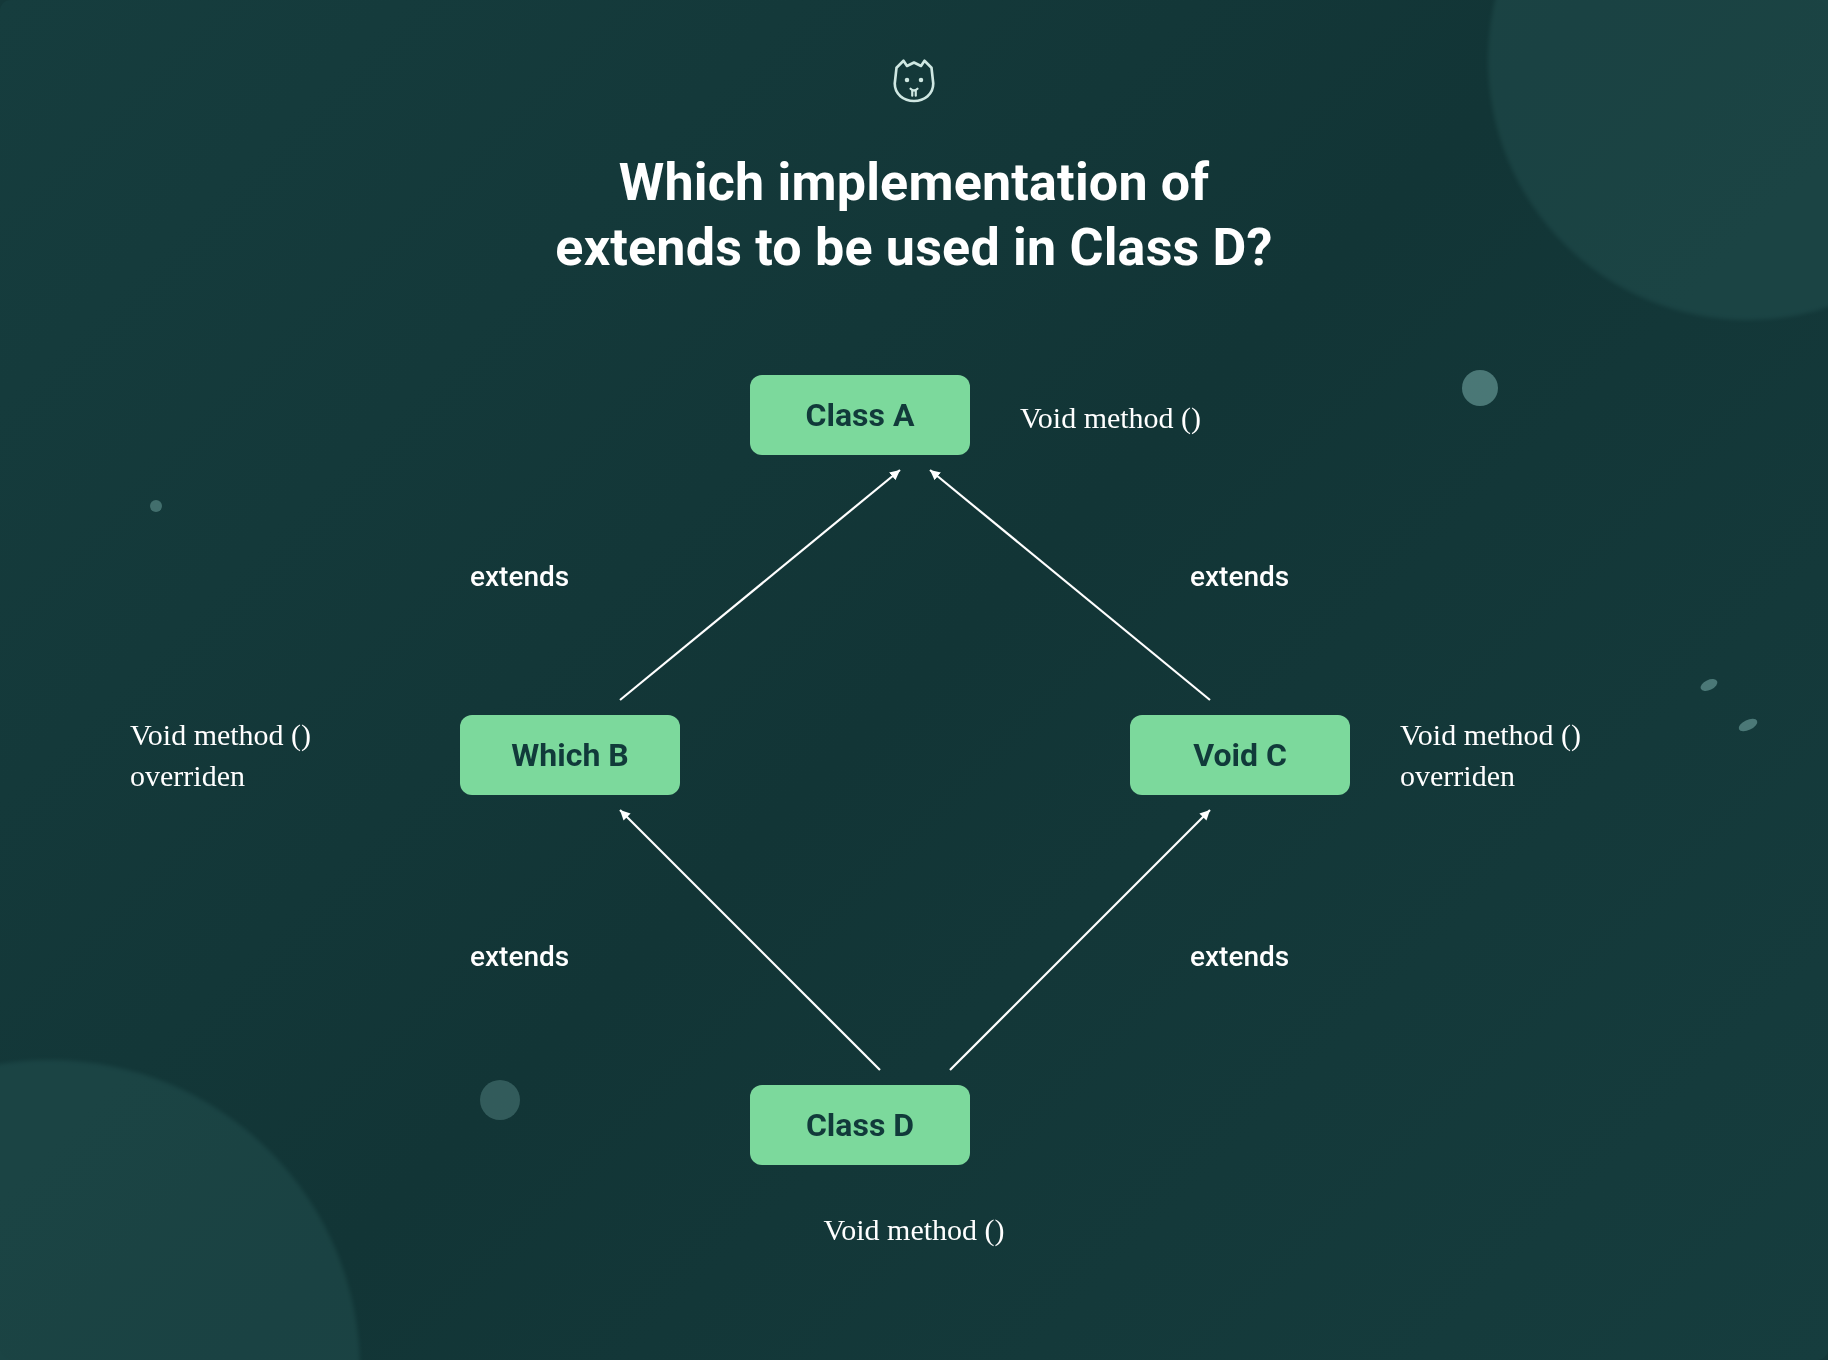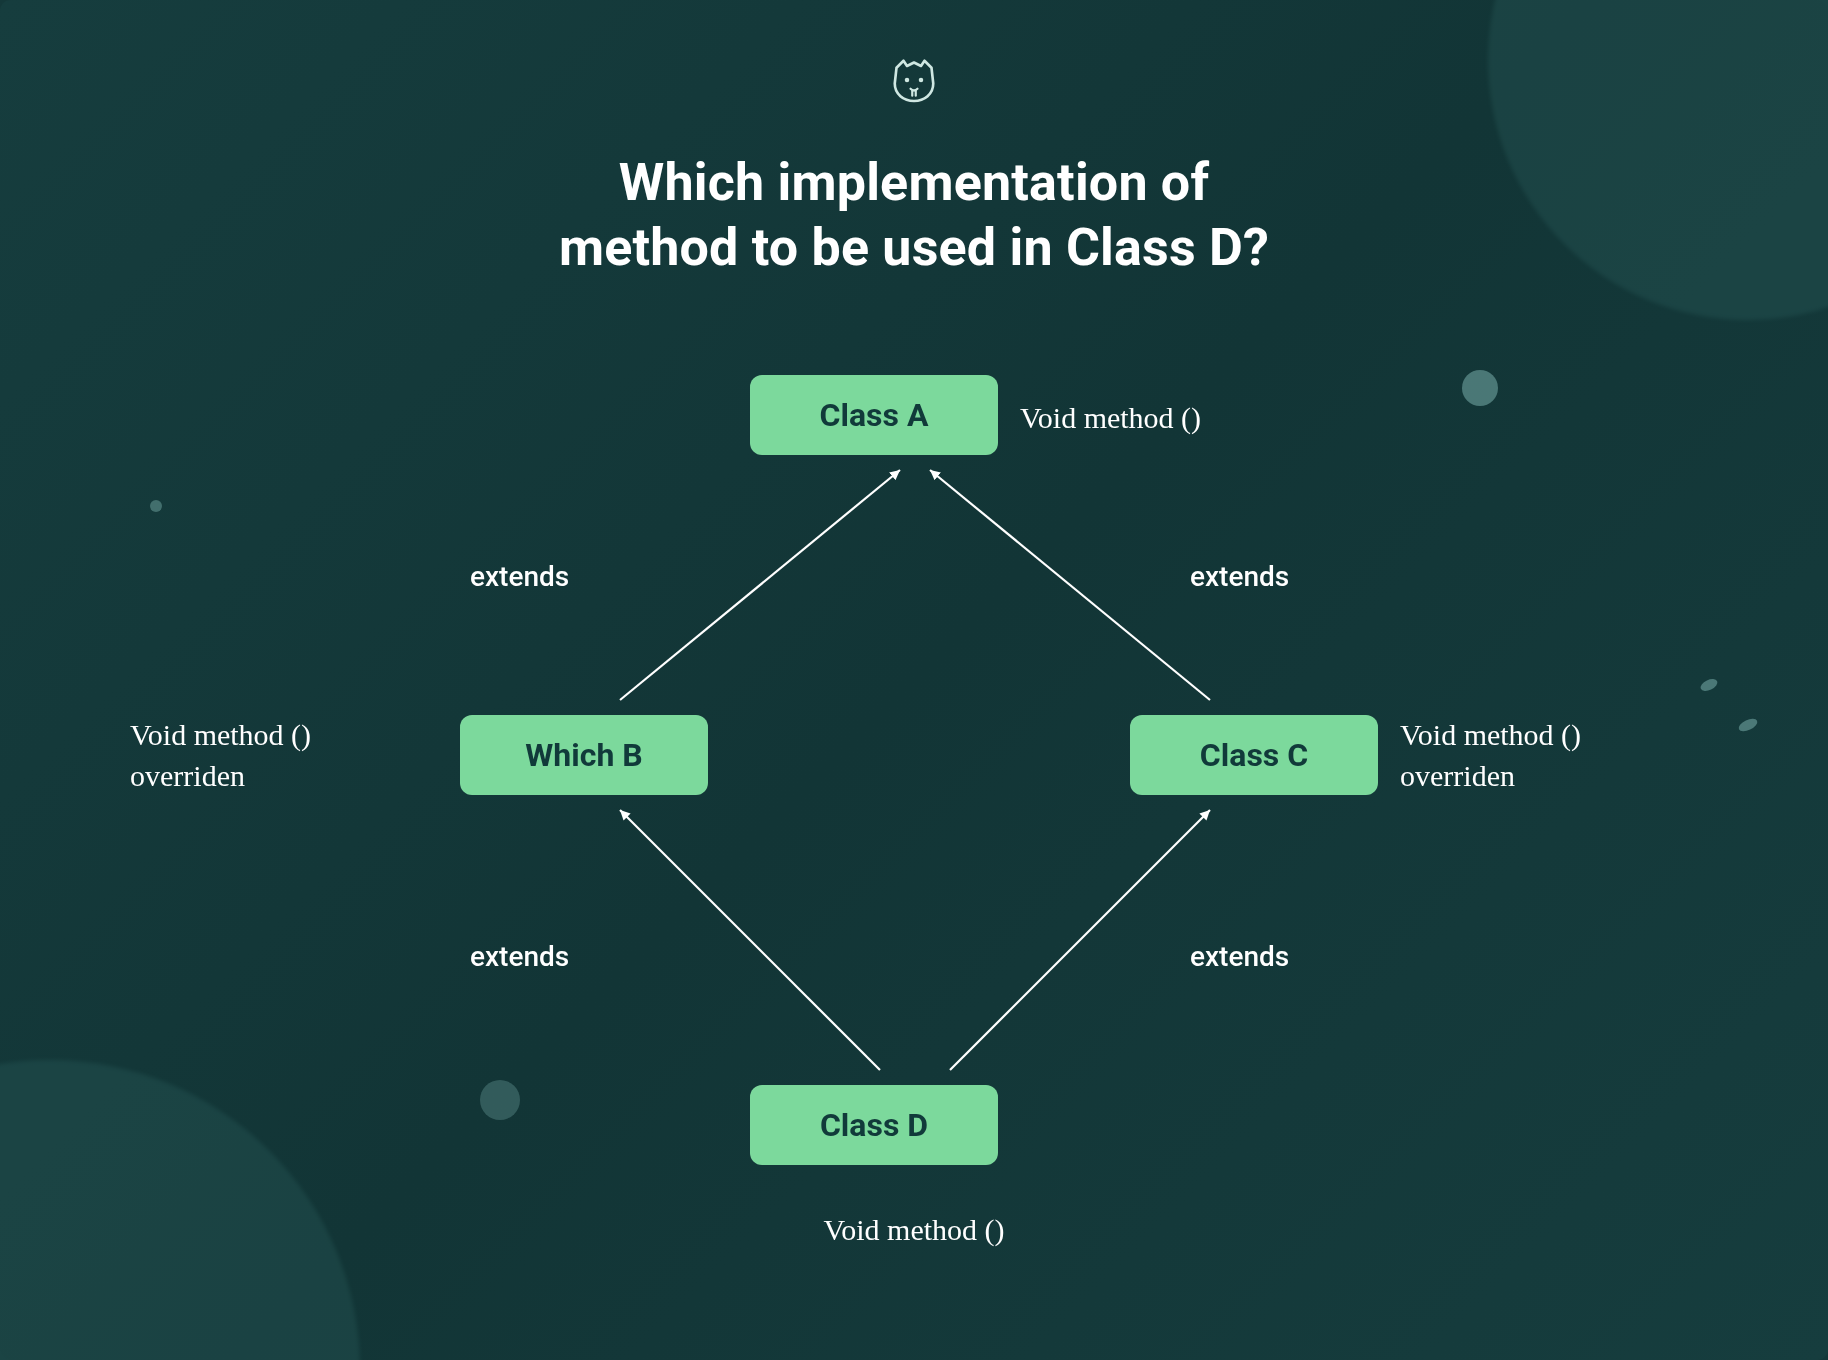--- a/index.html
+++ b/index.html
@@ -115,7 +115,7 @@
 
   <div class="title">
     <div>Which implementation of</div>
-    <div>method to be used in Class D?</div>
+    <div>extends to be used in Class D?</div>
   </div>
 
   <svg class="arrows">

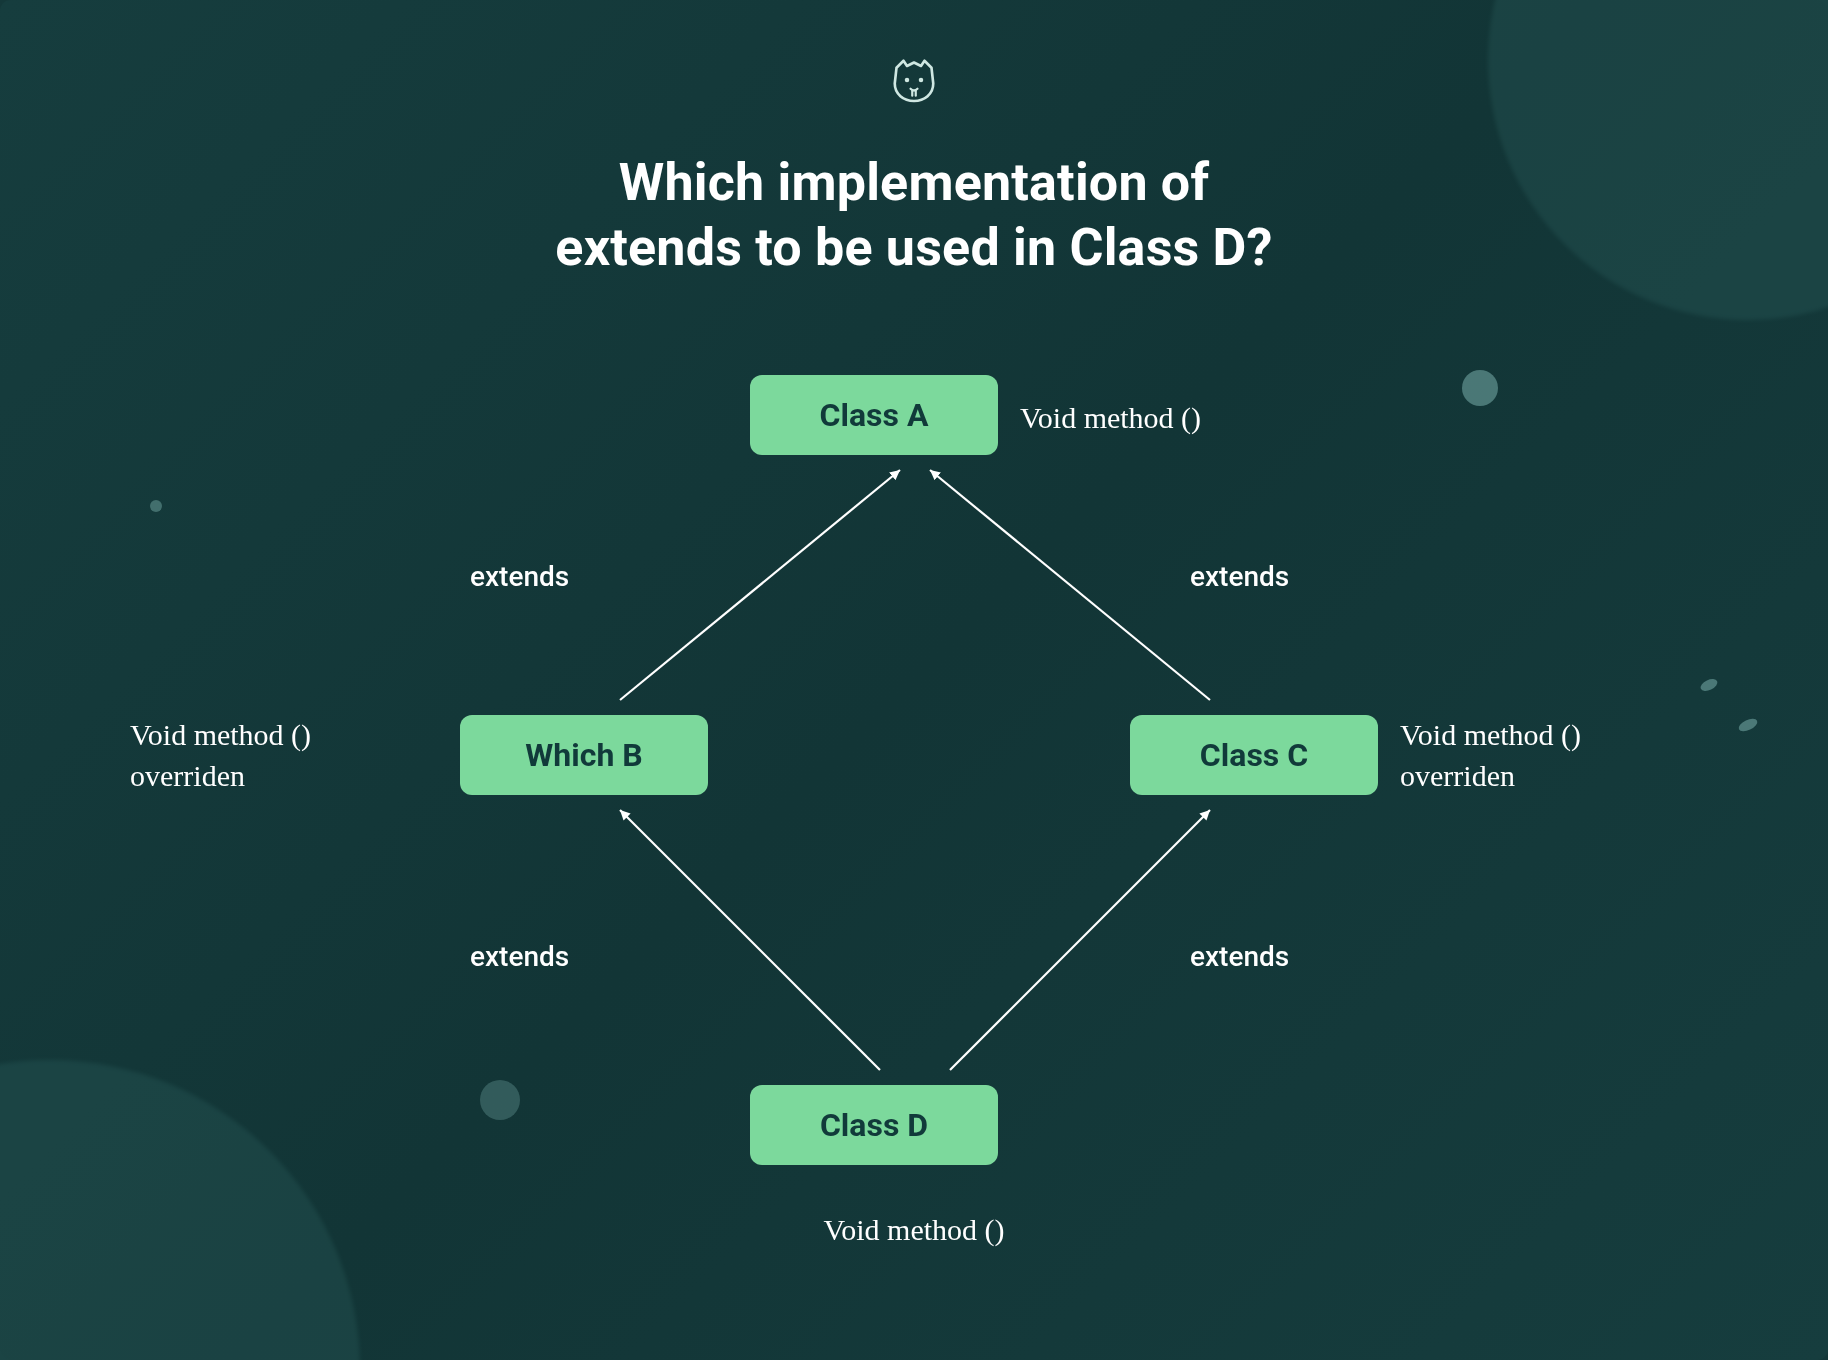--- a/index.html
+++ b/index.html
@@ -65,7 +65,7 @@
     justify-content: center;
     font-size: 32px;
     font-weight: 700;
-    width: 248px;
+    width: 220px;
     height: 80px;
   }
   .label {

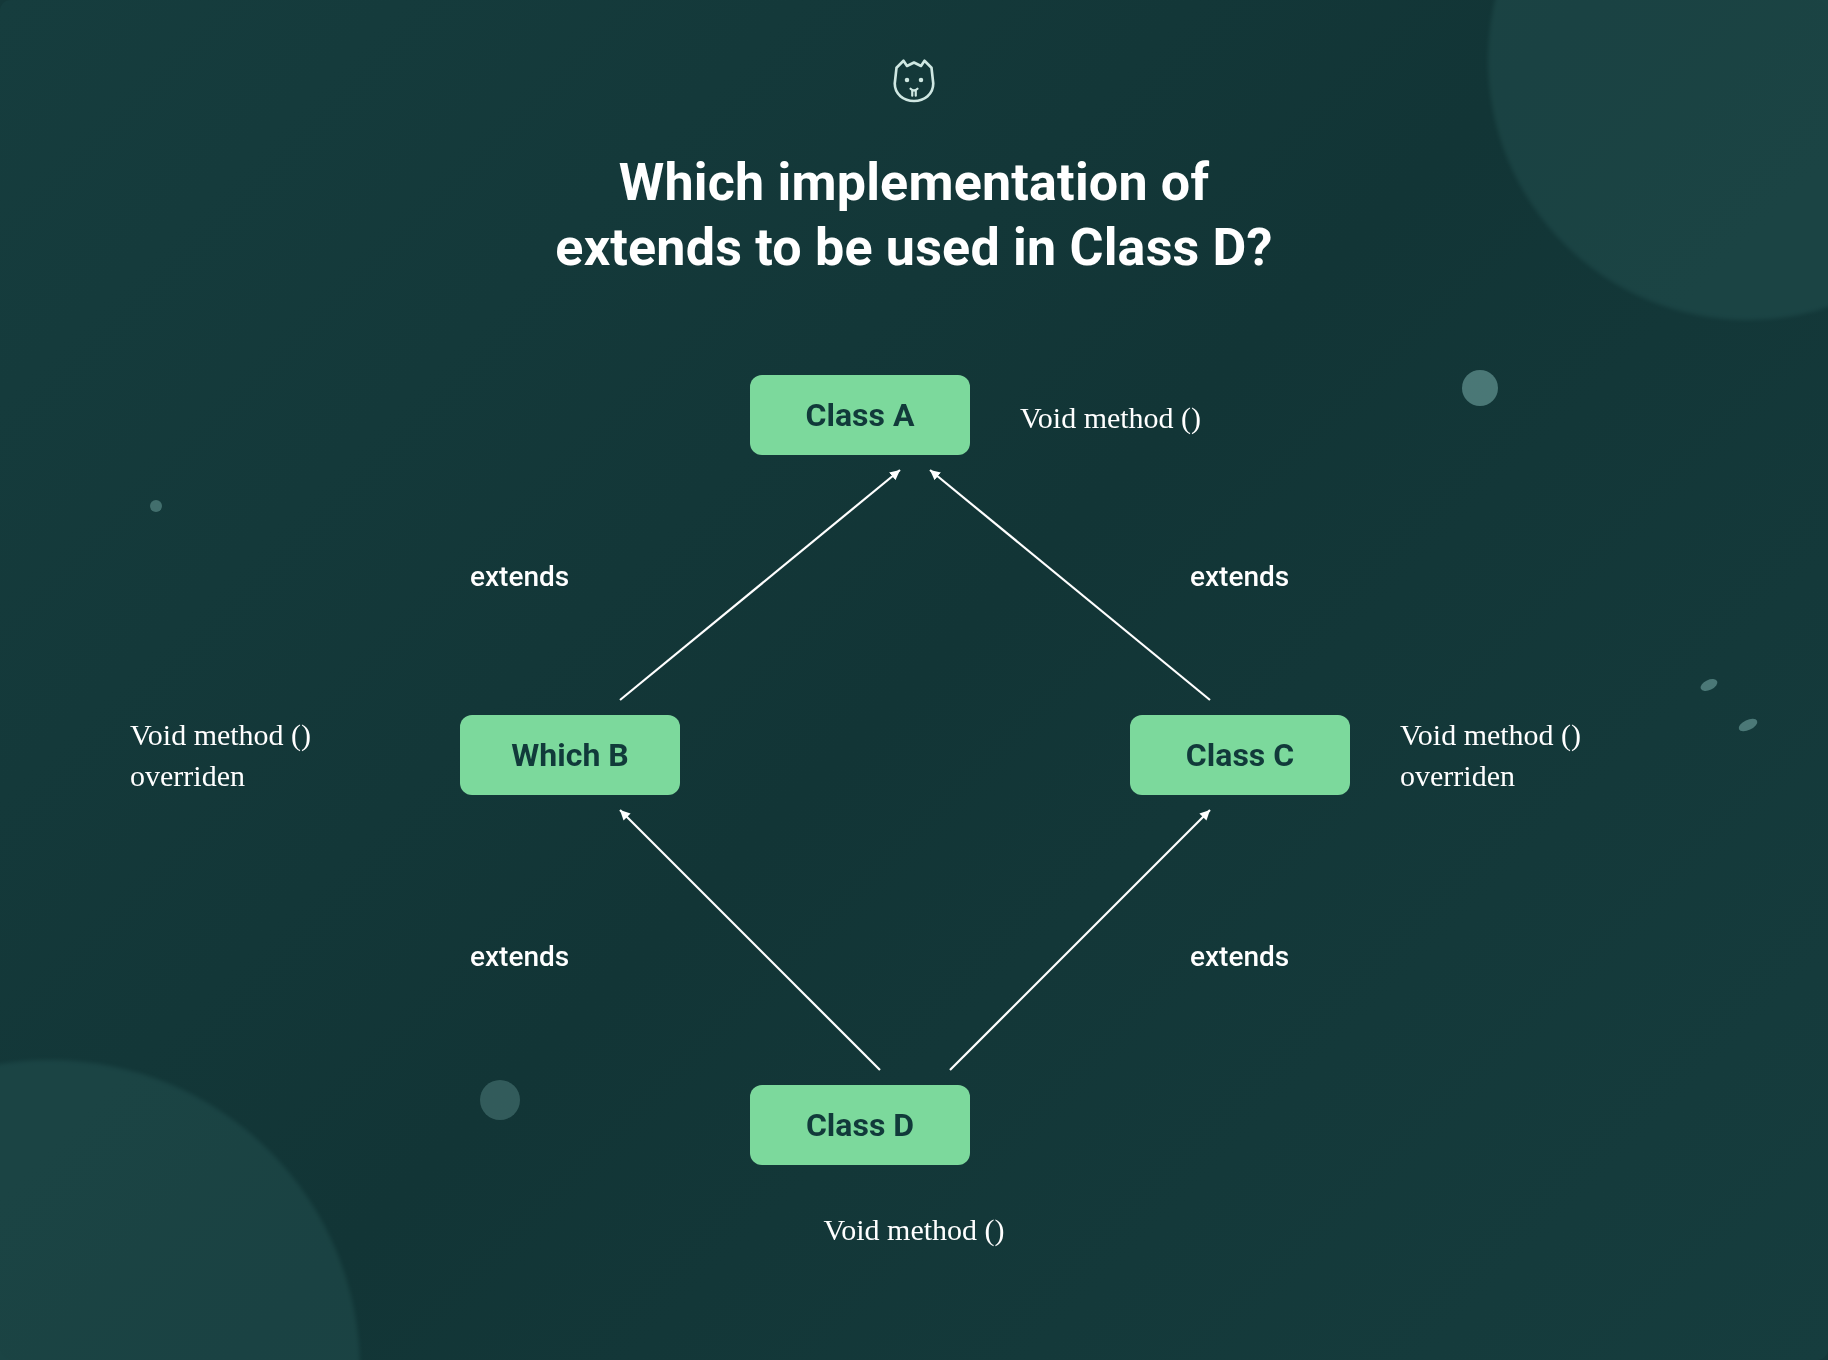--- a/index.html
+++ b/index.html
@@ -148,7 +148,7 @@
   </div>
 
   <div class="node" style="left:1130px; top:715px">
-    <span>Class C</span>
+    <span>Void C</span>
   </div>
   <div class="label" style="left:1400px; top:715px">
     <div>Void method ()</div>

